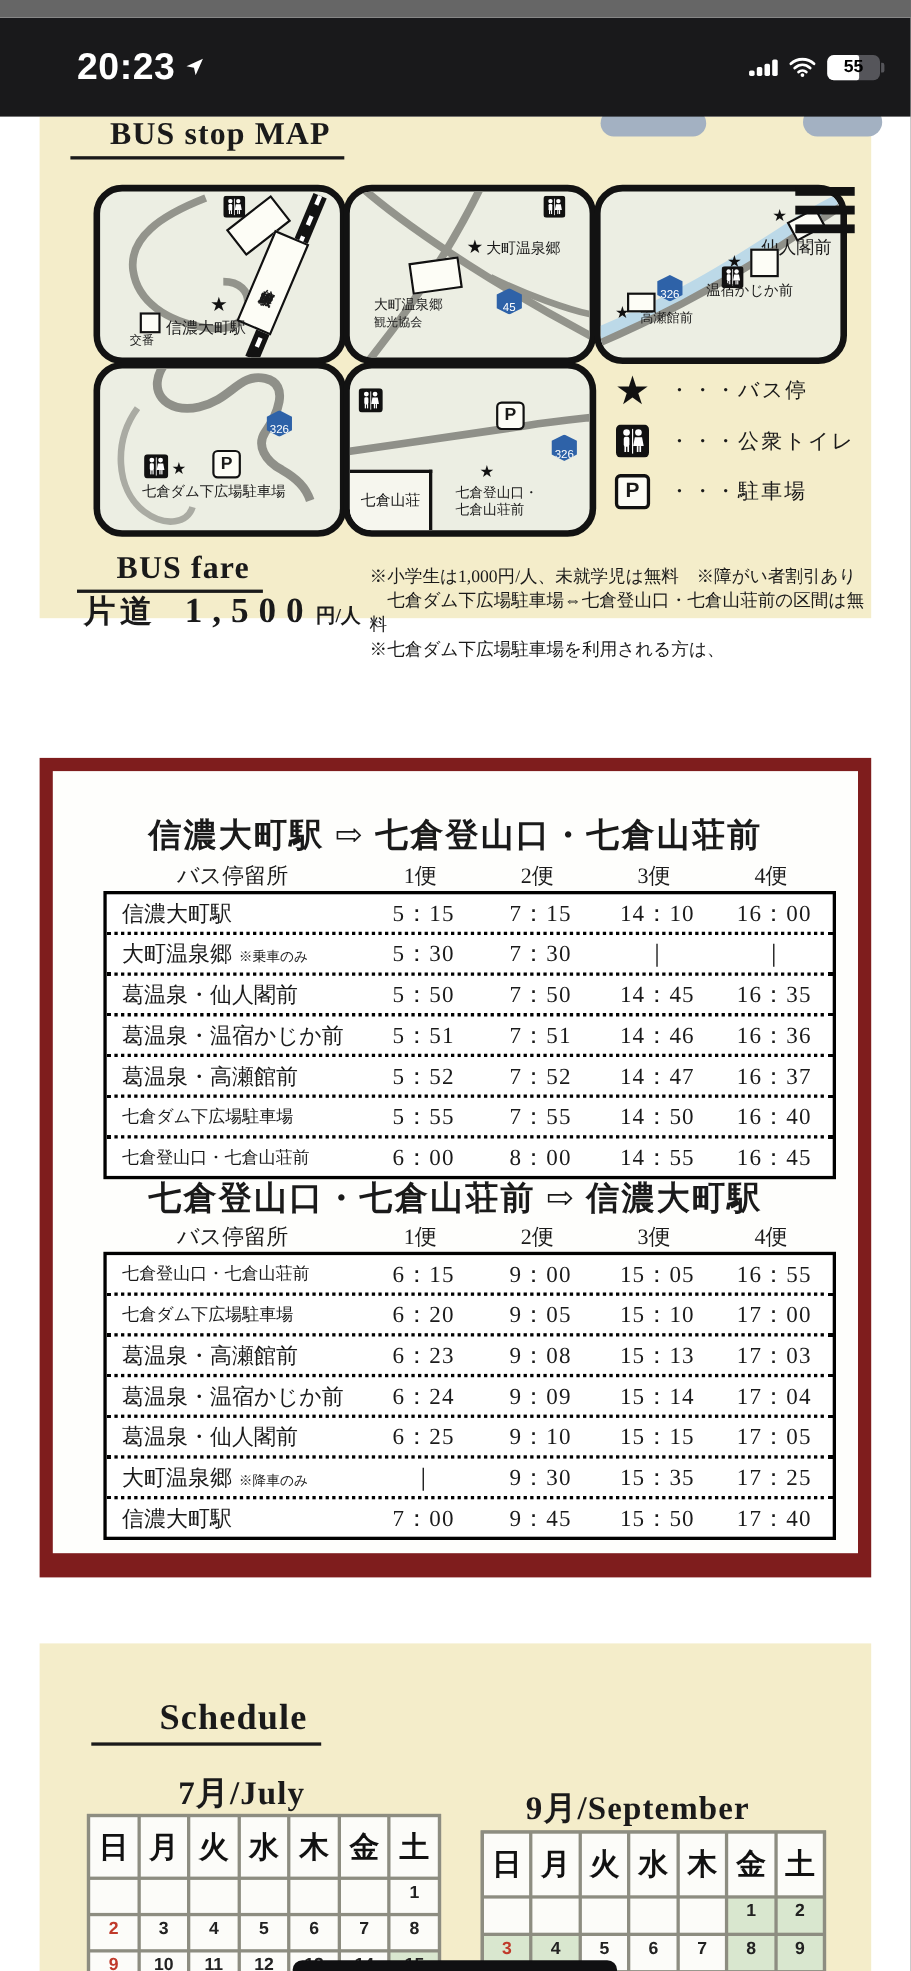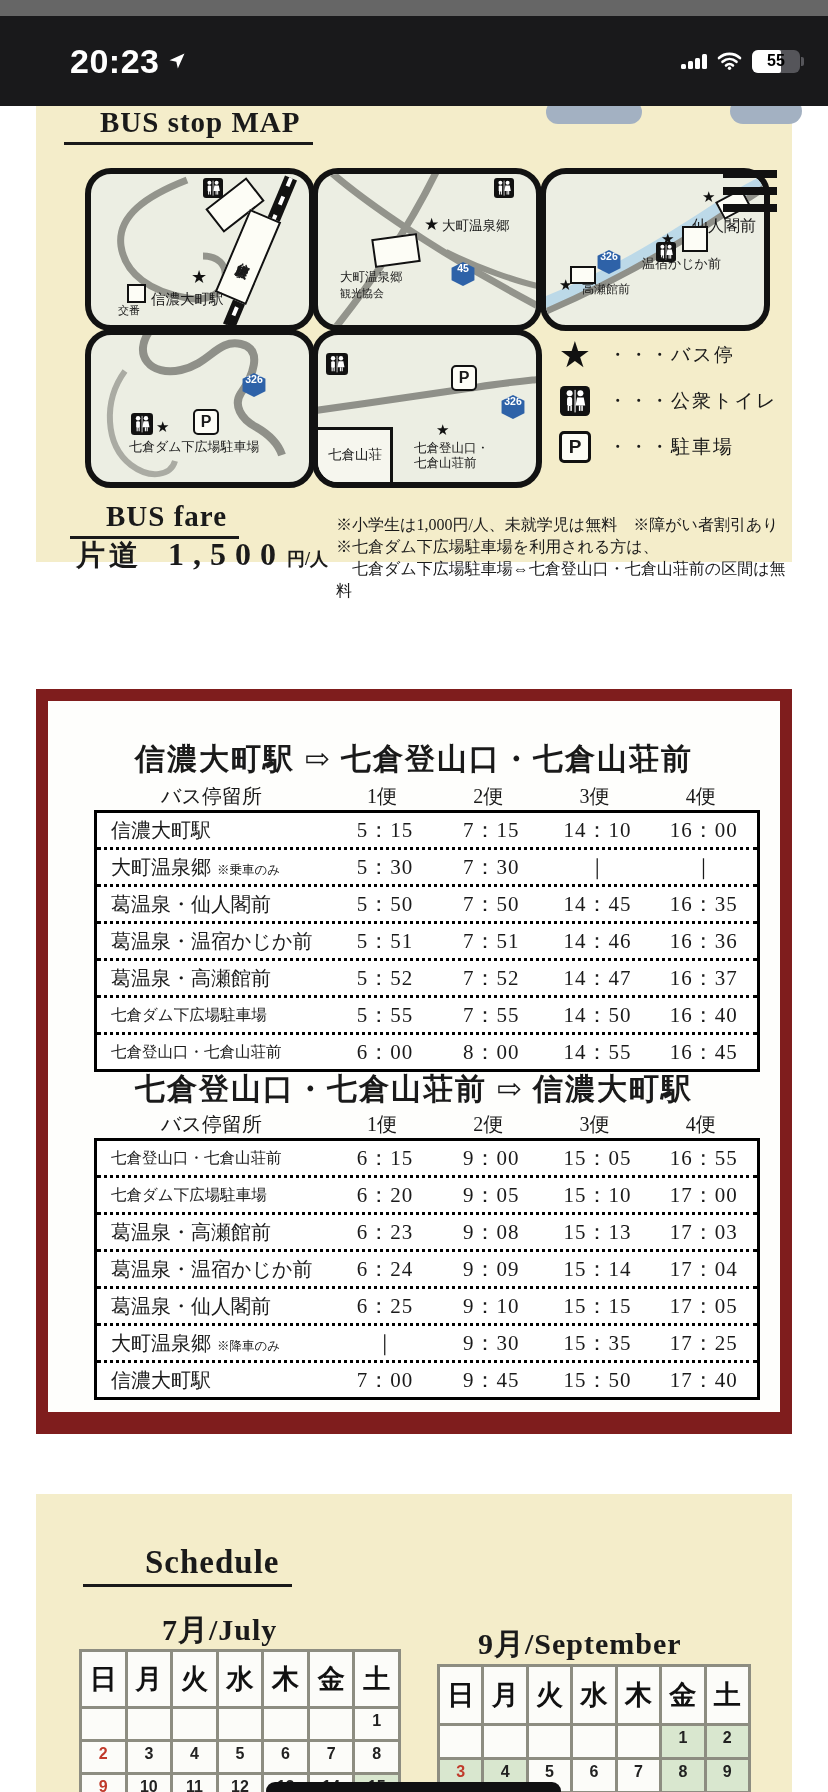--- a/index.html
+++ b/index.html
@@ -35,8 +35,8 @@
           display:flex;align-items:center;justify-content:center;
           font-family:"Liberation Sans","DejaVu Sans",sans-serif;font-weight:700;}
   .shield{position:absolute;width:26px;height:24px;background:#2e62a8;color:#fff;
-          display:flex;align-items:flex-start;justify-content:center;
-          font-family:"Liberation Sans","DejaVu Sans",sans-serif;font-size:10.5px;font-weight:700;
+          display:flex;align-items:flex-end;justify-content:center;
+          font-family:"Liberation Sans","DejaVu Sans",sans-serif;font-size:10.5px;font-weight:400;
           clip-path:polygon(50% 0,94% 24%,94% 76%,50% 100%,6% 76%,6% 24%);}
   .toilet{position:absolute;}
   .sign-v{position:absolute;background:#fdfdf6;border:2.5px solid #111;display:flex;align-items:center;justify-content:center;}

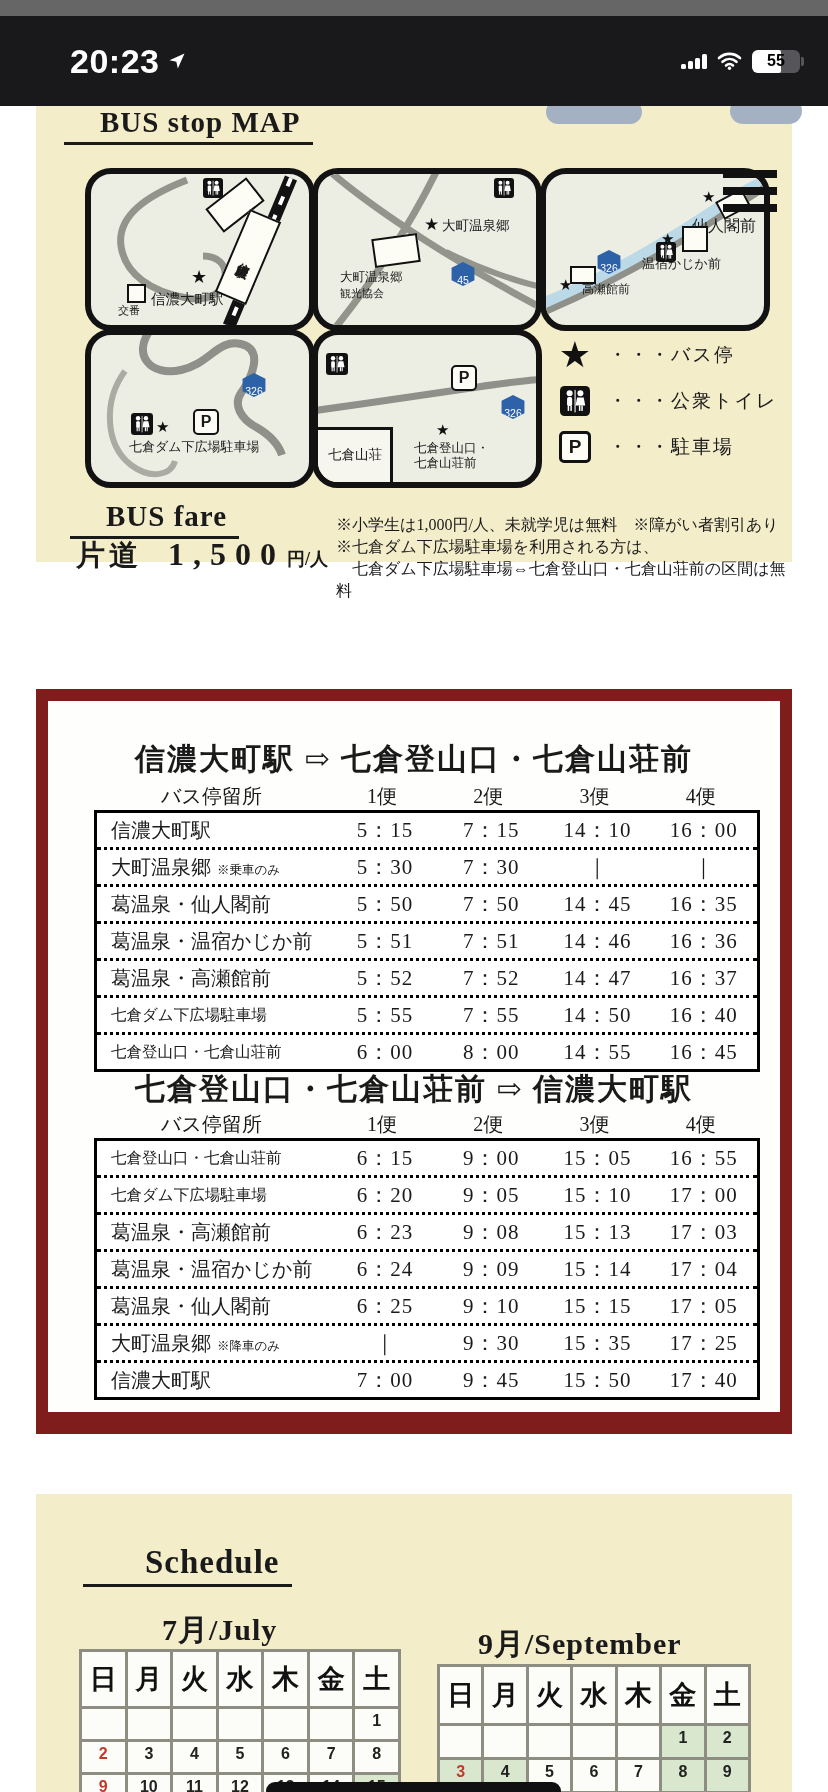--- a/index.html
+++ b/index.html
@@ -326,8 +326,8 @@
     </div>
     <div class="notes">
       <div>※小学生は1,000円/人、未就学児は無料　※障がい者割引あり</div>
+      <div>　七倉ダム下広場駐車場⇔七倉登山口・七倉山荘前の区間は無料</div>
       <div>※七倉ダム下広場駐車場を利用される方は、</div>
-      <div>　七倉ダム下広場駐車場⇔七倉登山口・七倉山荘前の区間は無料</div>
     </div>
   </div>
 

